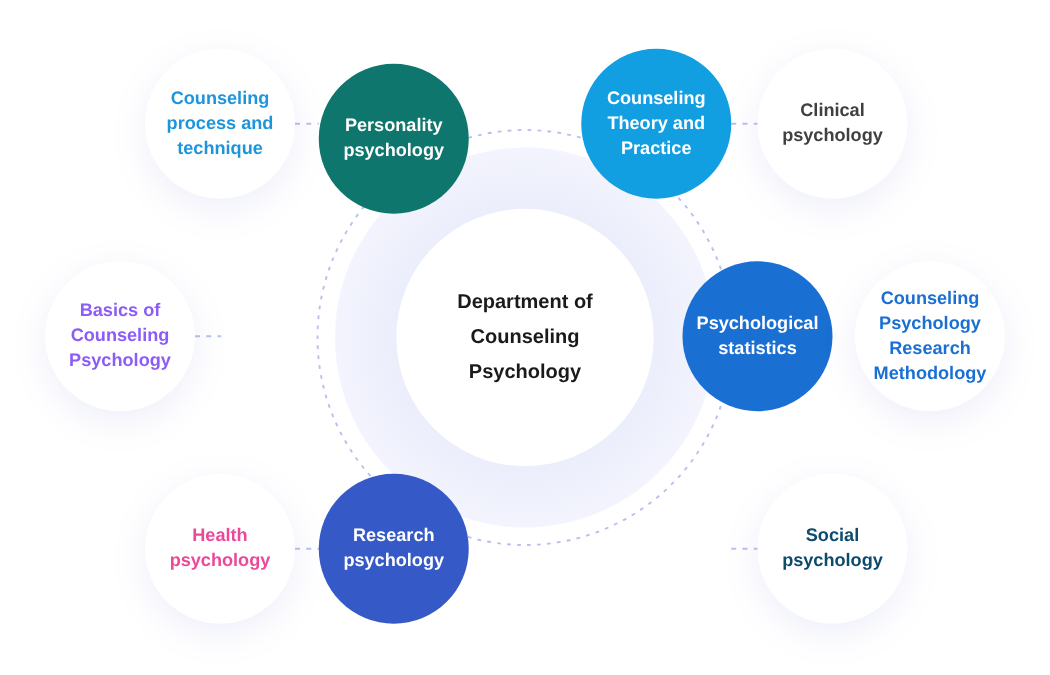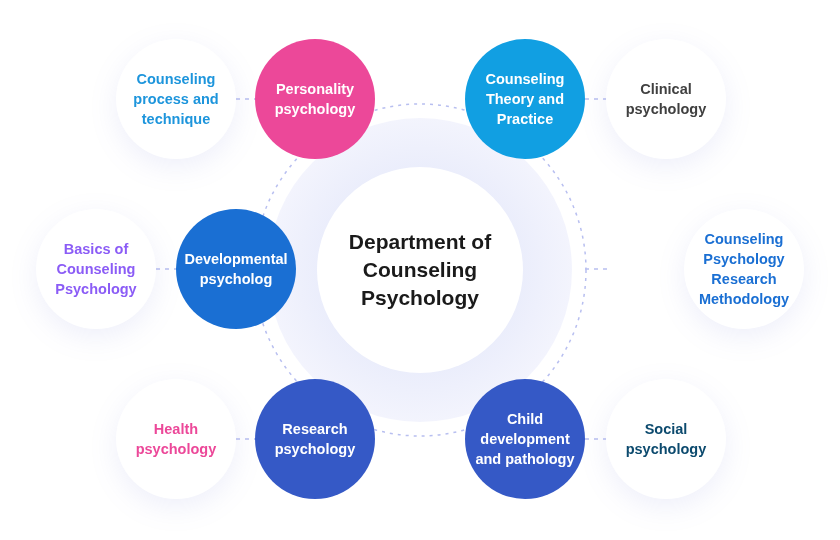--- a/index.html
+++ b/index.html
@@ -49,7 +49,7 @@
 process and
 technique</span>
   </div>
-  <div class="node core" style="left:255px;top:39px;background:#ec4899;">
+  <div class="node core" style="left:255px;top:51px;background:#0f766e;">
     <span class="lbl">Personality
 psychology</span>
   </div>

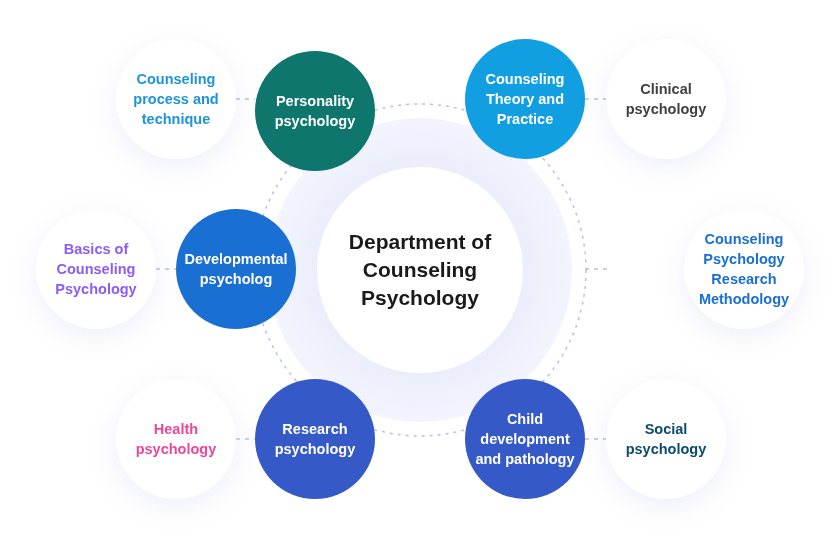--- a/index.html
+++ b/index.html
@@ -12,7 +12,7 @@
   .sat { width:120px; height:120px; background:#ffffff; font-size:14.5px; line-height:20px;
          box-shadow:0 8px 28px rgba(120,130,220,0.13); }
   .core { width:120px; height:120px; color:#ffffff; font-size:14.5px; line-height:20px; }
-  .center { width:206px; height:206px; background:#ffffff; color:#1a1a1a; font-size:21px; line-height:28px; }
+  .center { width:206px; height:206px; background:#ffffff; color:#1a1a1a; font-size:16px; line-height:28px; }
   .lbl { white-space:pre-line; }
 </style>
 </head>

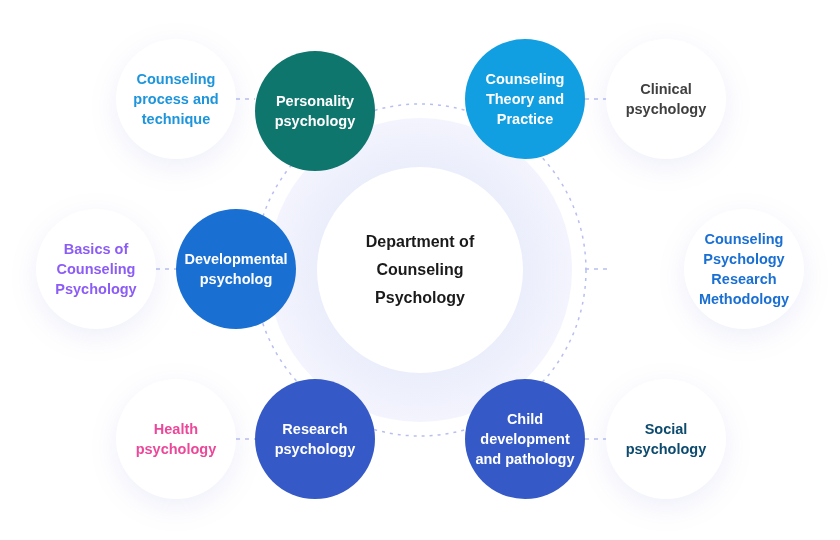--- a/index.html
+++ b/index.html
@@ -68,10 +68,6 @@
 Counseling
 Psychology</span>
   </div>
-  <div class="node core" style="left:176px;top:209px;background:#1a6fd3;">
-    <span class="lbl">Developmental
-psycholog</span>
-  </div>
   <div class="node sat" style="left:684px;top:209px;color:#1a6fd3;">
     <span class="lbl">Counseling
 Psychology

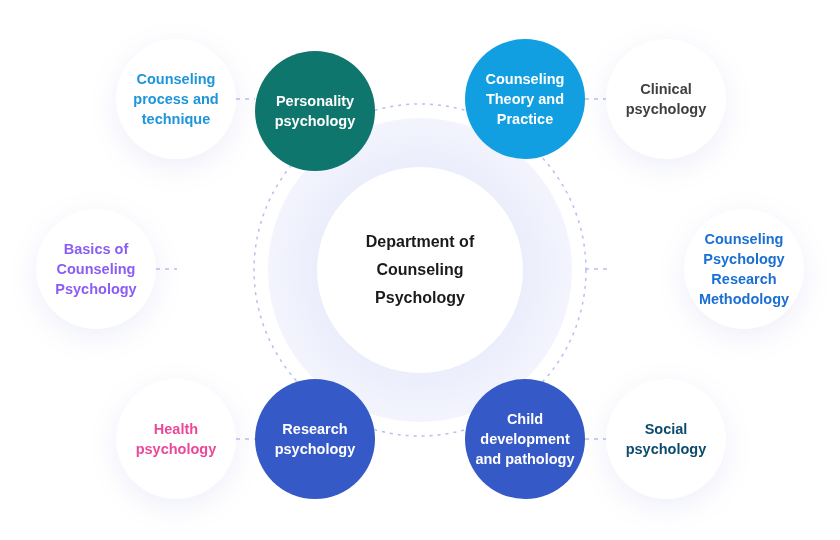--- a/index.html
+++ b/index.html
@@ -68,6 +68,10 @@
 Counseling
 Psychology</span>
   </div>
+  <div class="node core" style="left:546px;top:209px;background:#1a6fd3;">
+    <span class="lbl">Psychological
+statistics</span>
+  </div>
   <div class="node sat" style="left:684px;top:209px;color:#1a6fd3;">
     <span class="lbl">Counseling
 Psychology

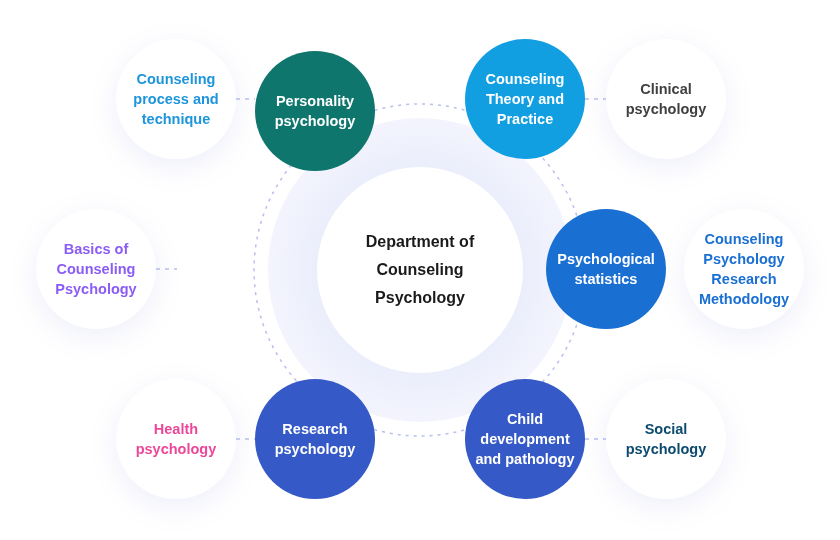--- a/index.html
+++ b/index.html
@@ -87,11 +87,6 @@
     <span class="lbl">Research
 psychology</span>
   </div>
-  <div class="node core" style="left:465px;top:379px;background:#3559c6;">
-    <span class="lbl">Child
-development
-and pathology</span>
-  </div>
   <div class="node sat" style="left:606px;top:379px;color:#0c4a6e;justify-content:center;">
     <span class="lbl">Social
 psychology</span>

